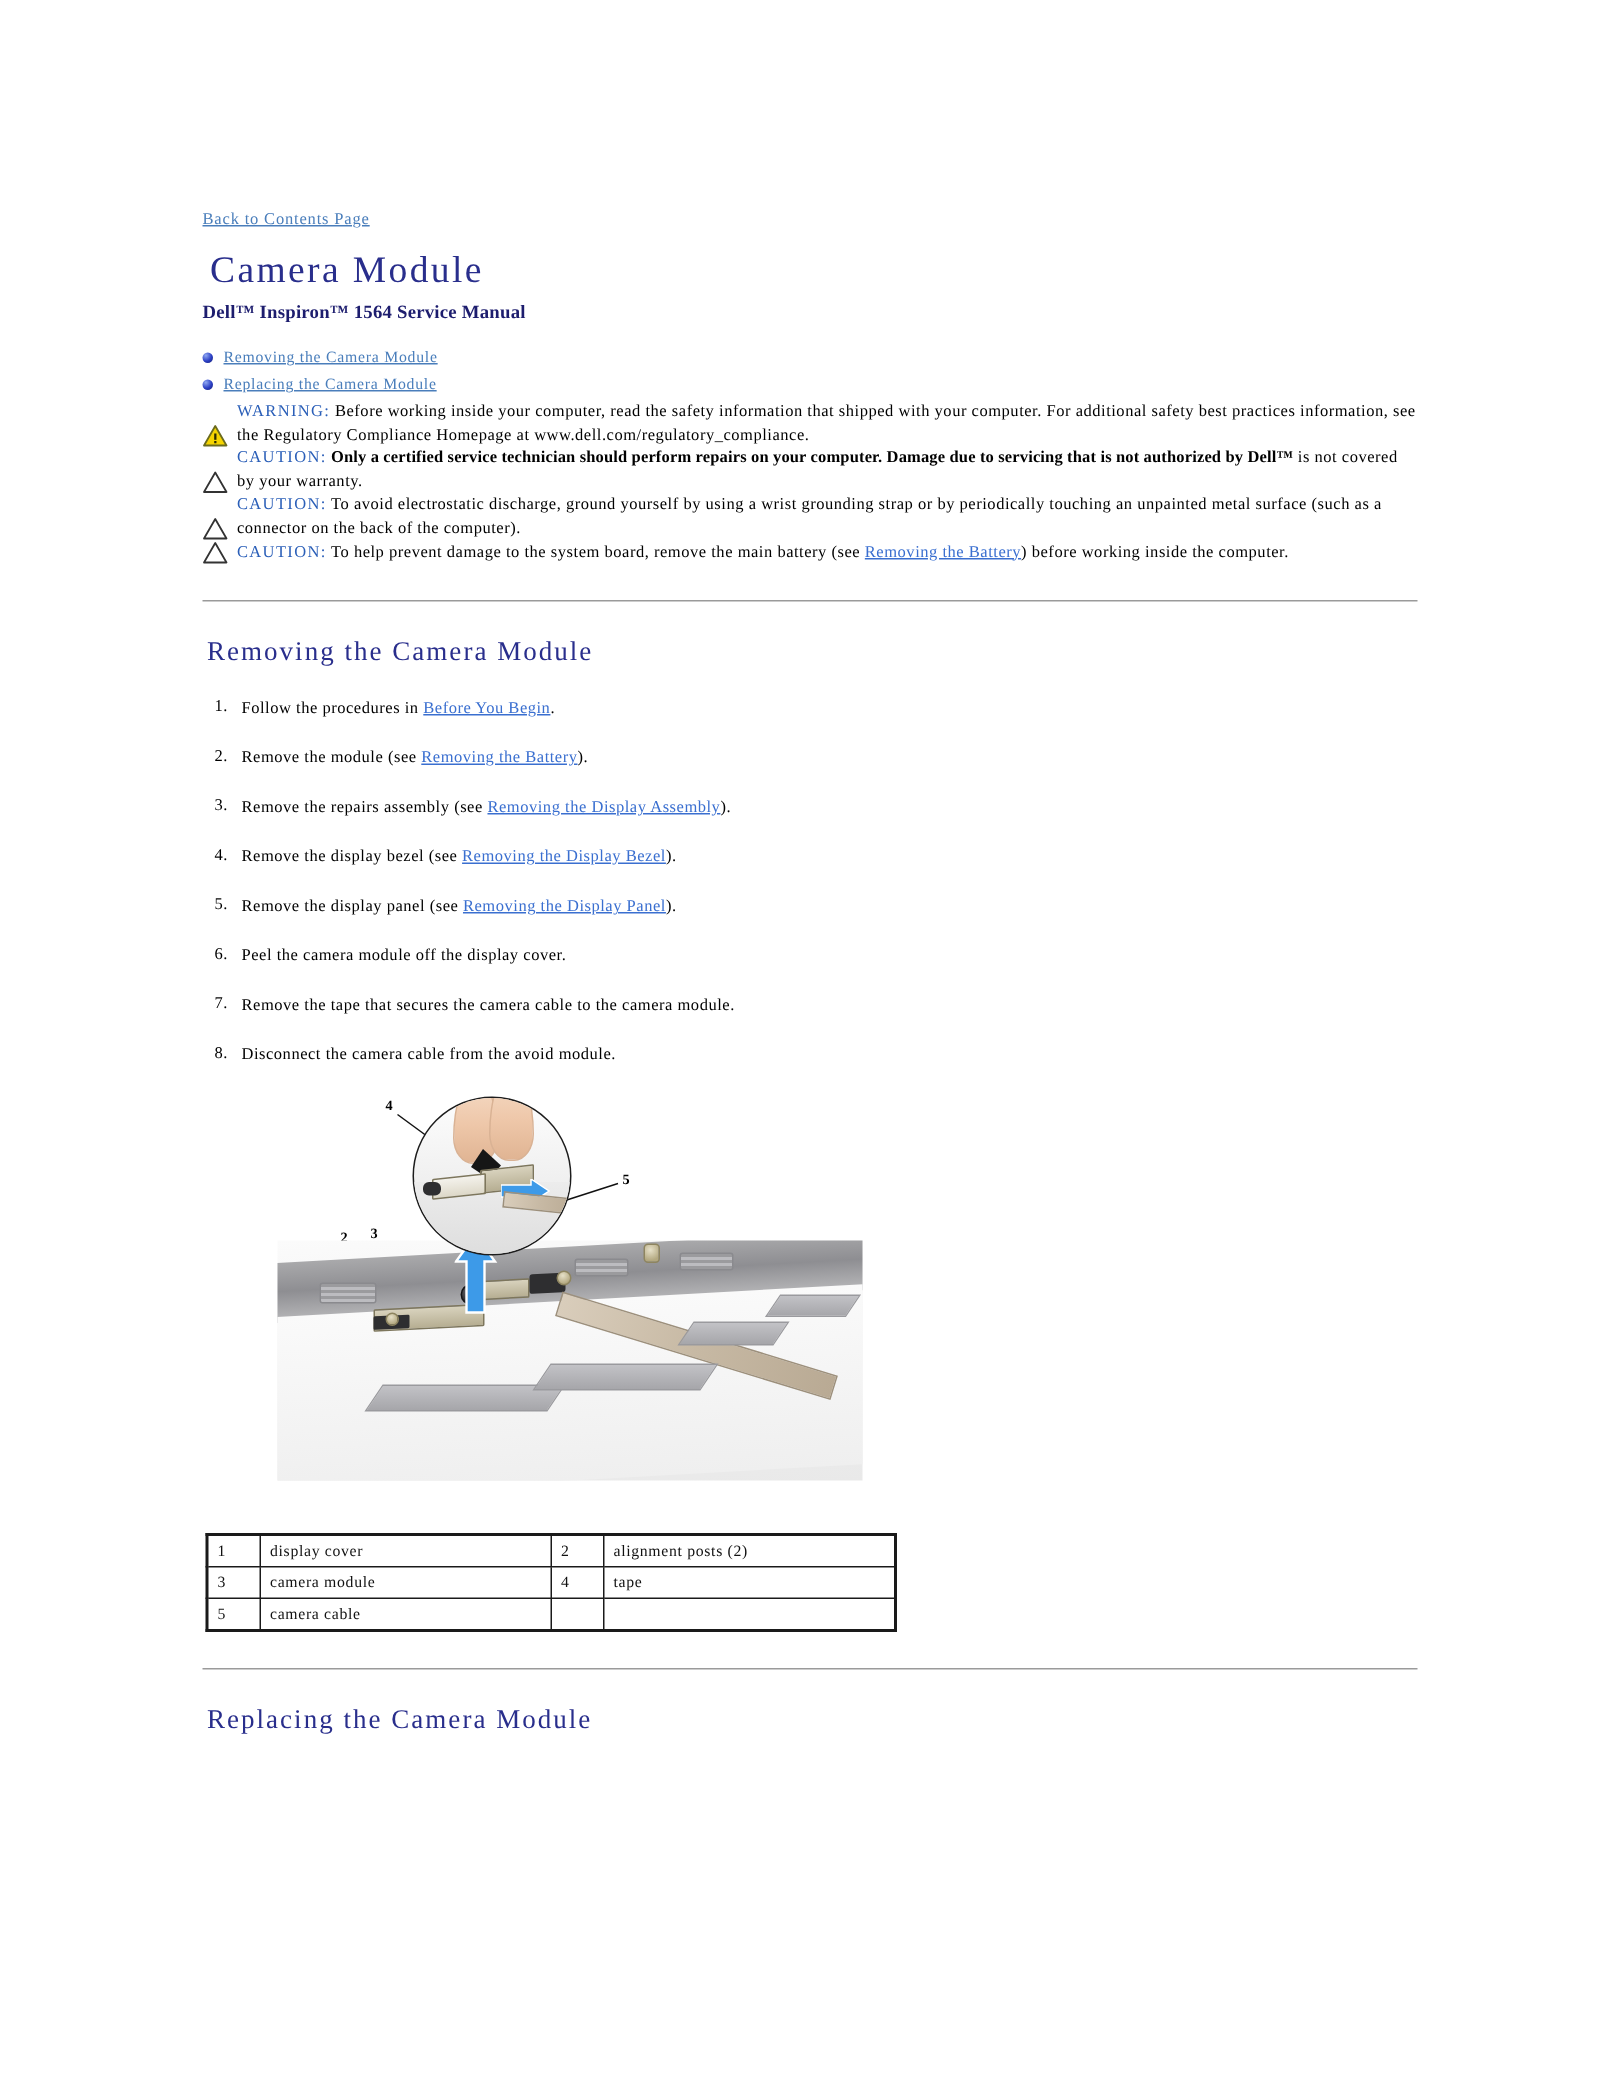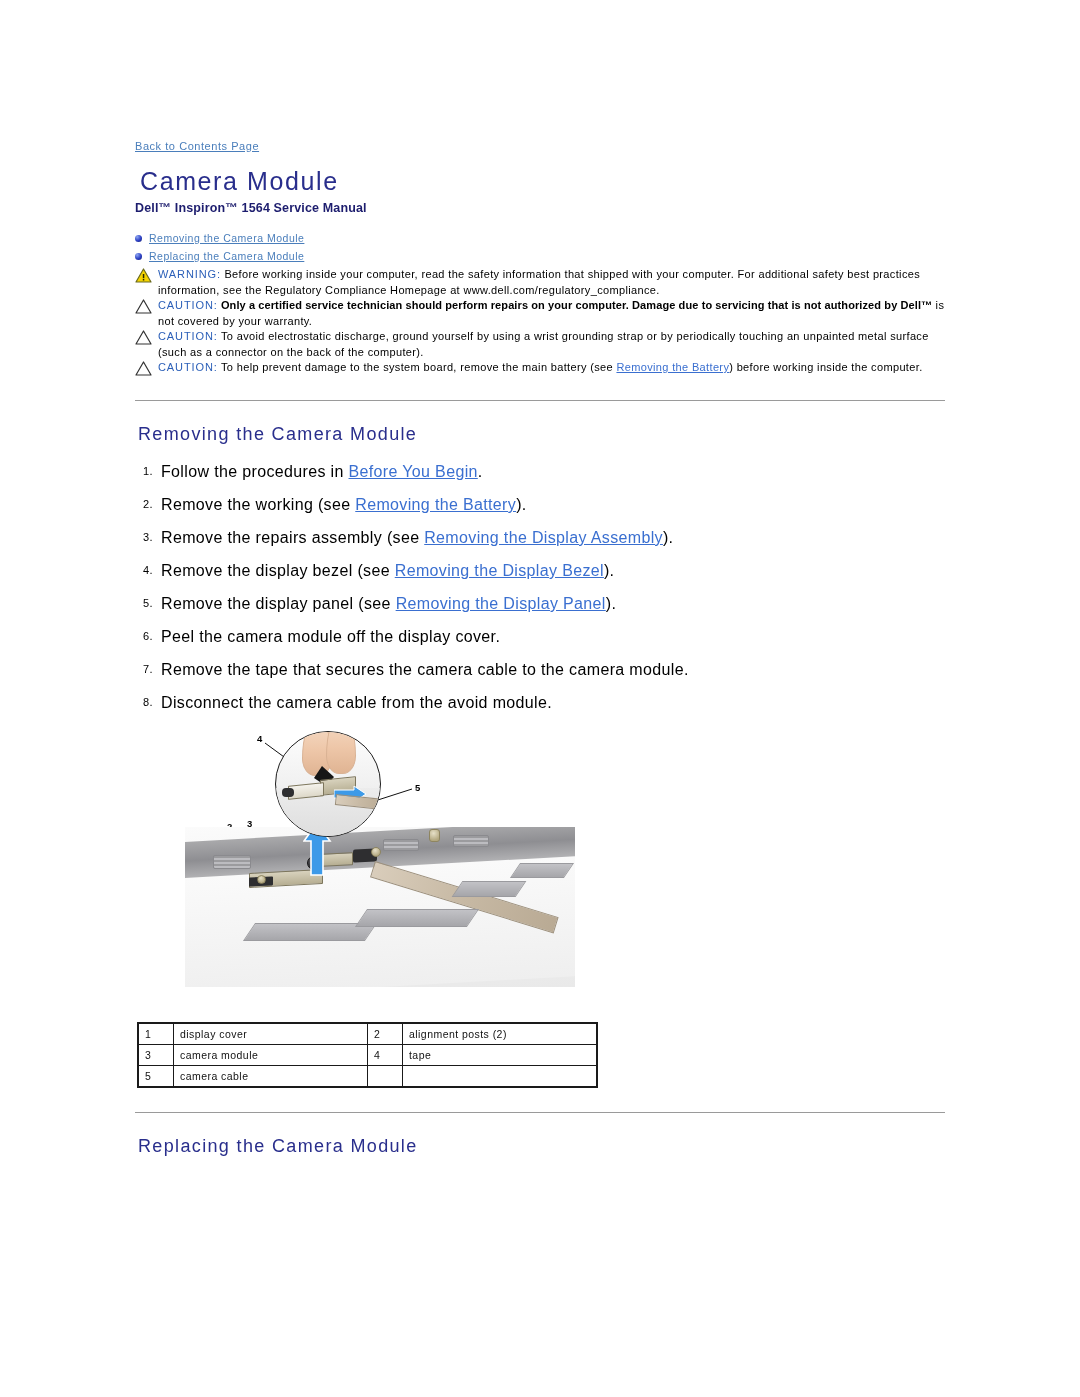--- a/index.html
+++ b/index.html
@@ -21,6 +21,7 @@
     width: 1080px;
     height: 1113px;
     background: #ffffff;
+    font-family: Liberation Serif, serif;
   }
   .content {
     position: absolute;

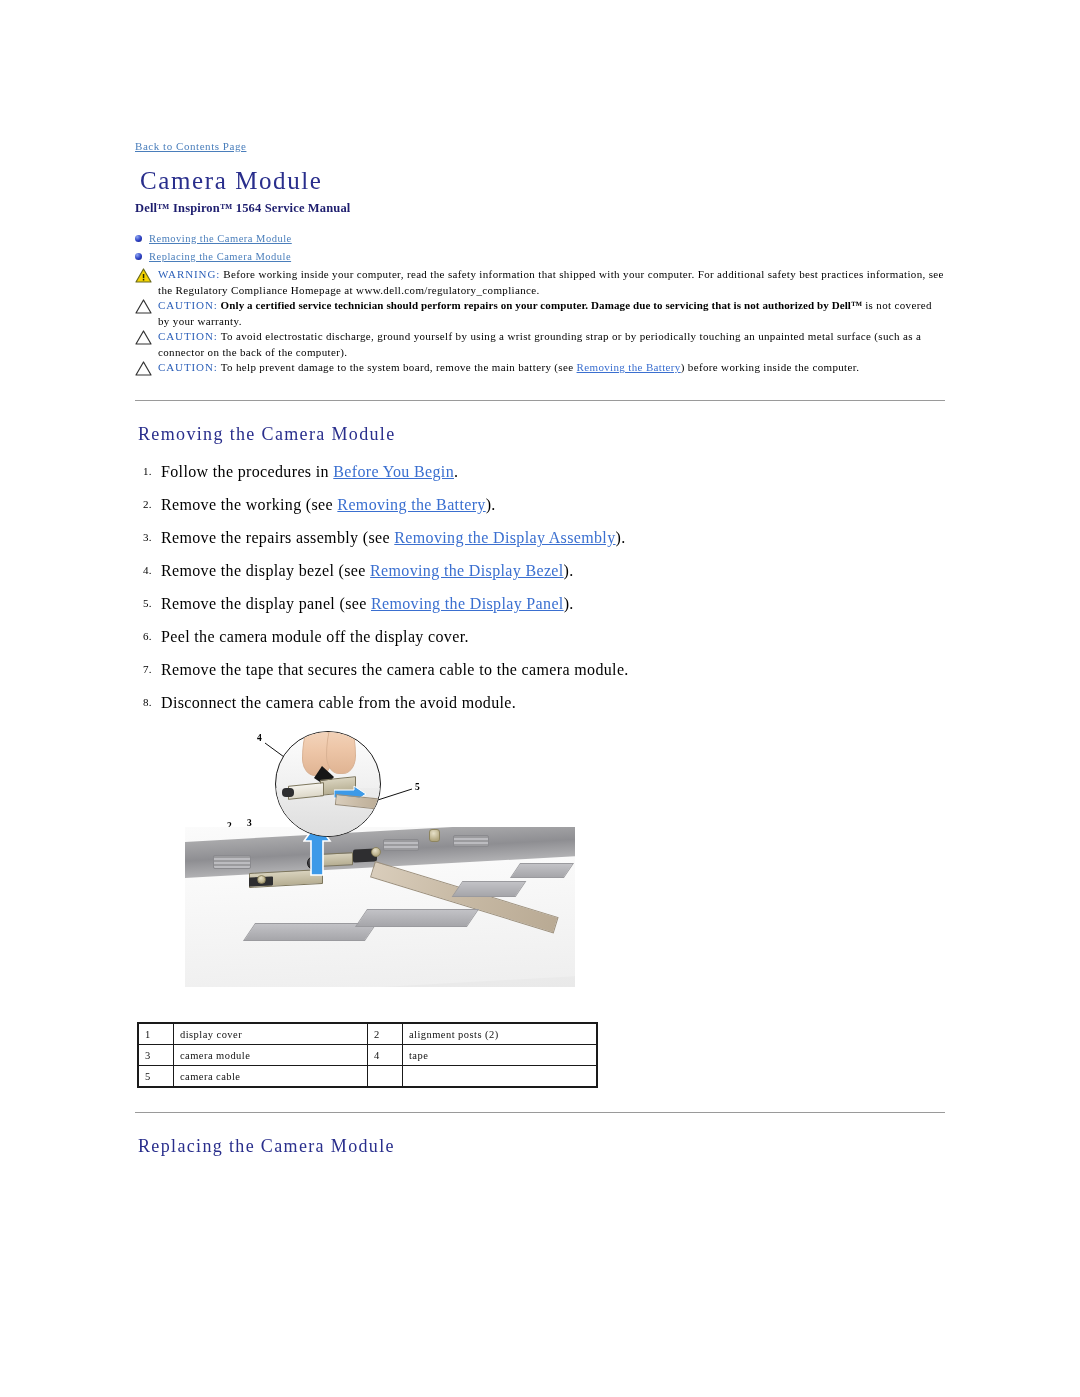--- a/index.html
+++ b/index.html
@@ -86,6 +86,7 @@
   
   .adm {
     display: flex;
+    align-items: flex-end;
   }
   .adm-icon {
     width: 23px;

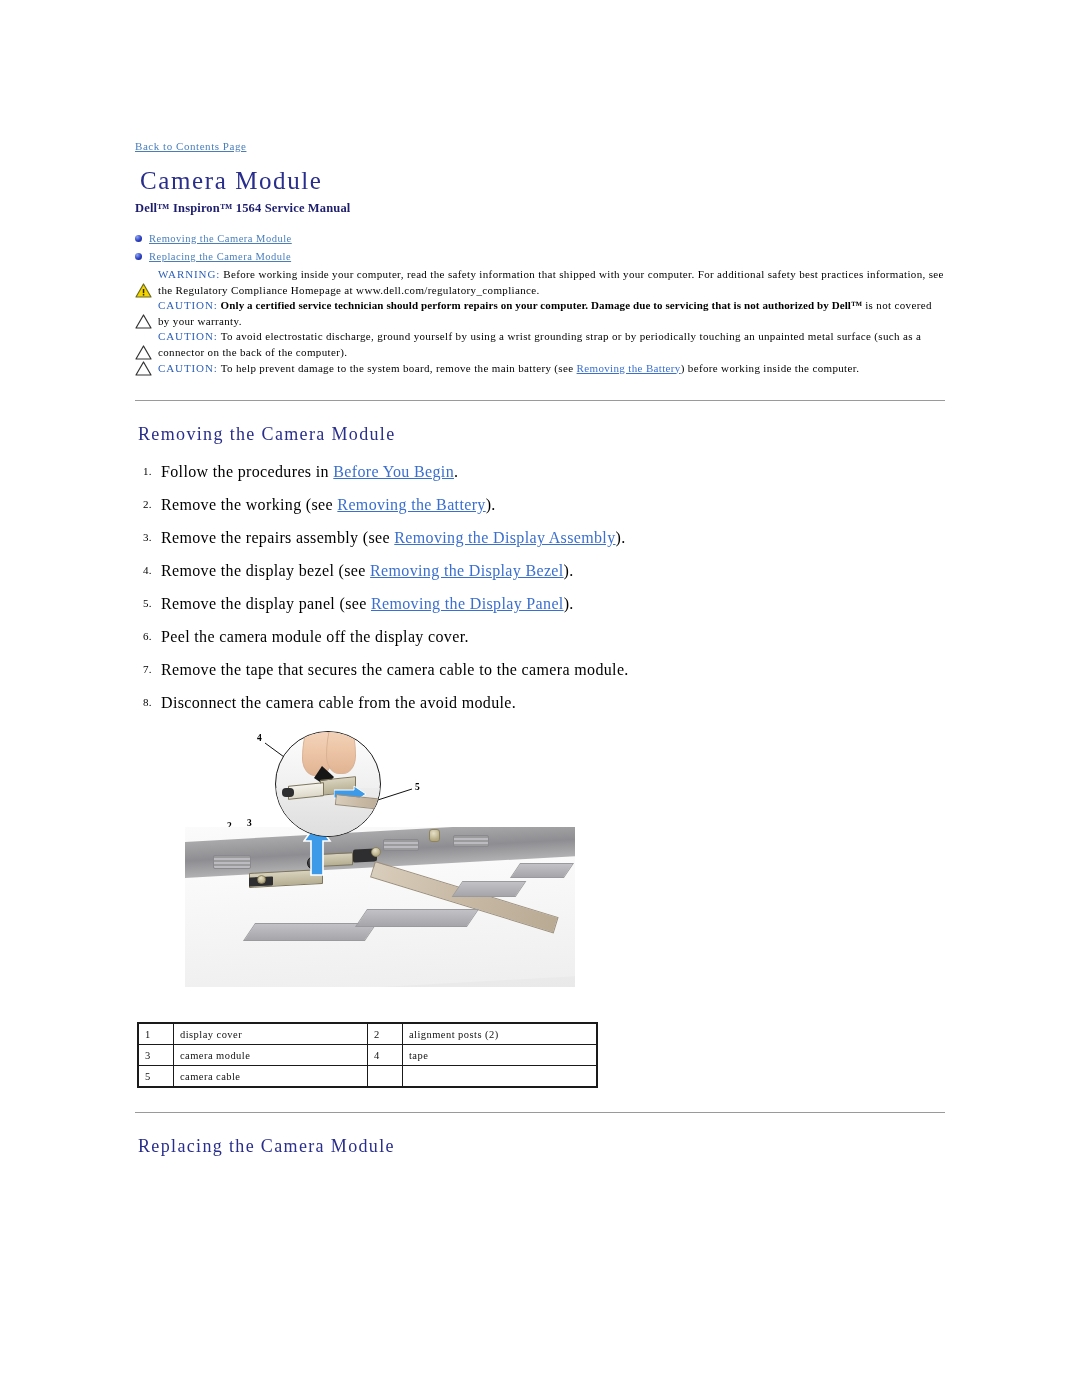--- a/index.html
+++ b/index.html
@@ -145,7 +145,7 @@
     box-sizing: border-box;
   }
   .step-t {
-    font-size: 16px;
+    font-size: 11px;
     letter-spacing: .35px;
     line-height: 14px;
   }

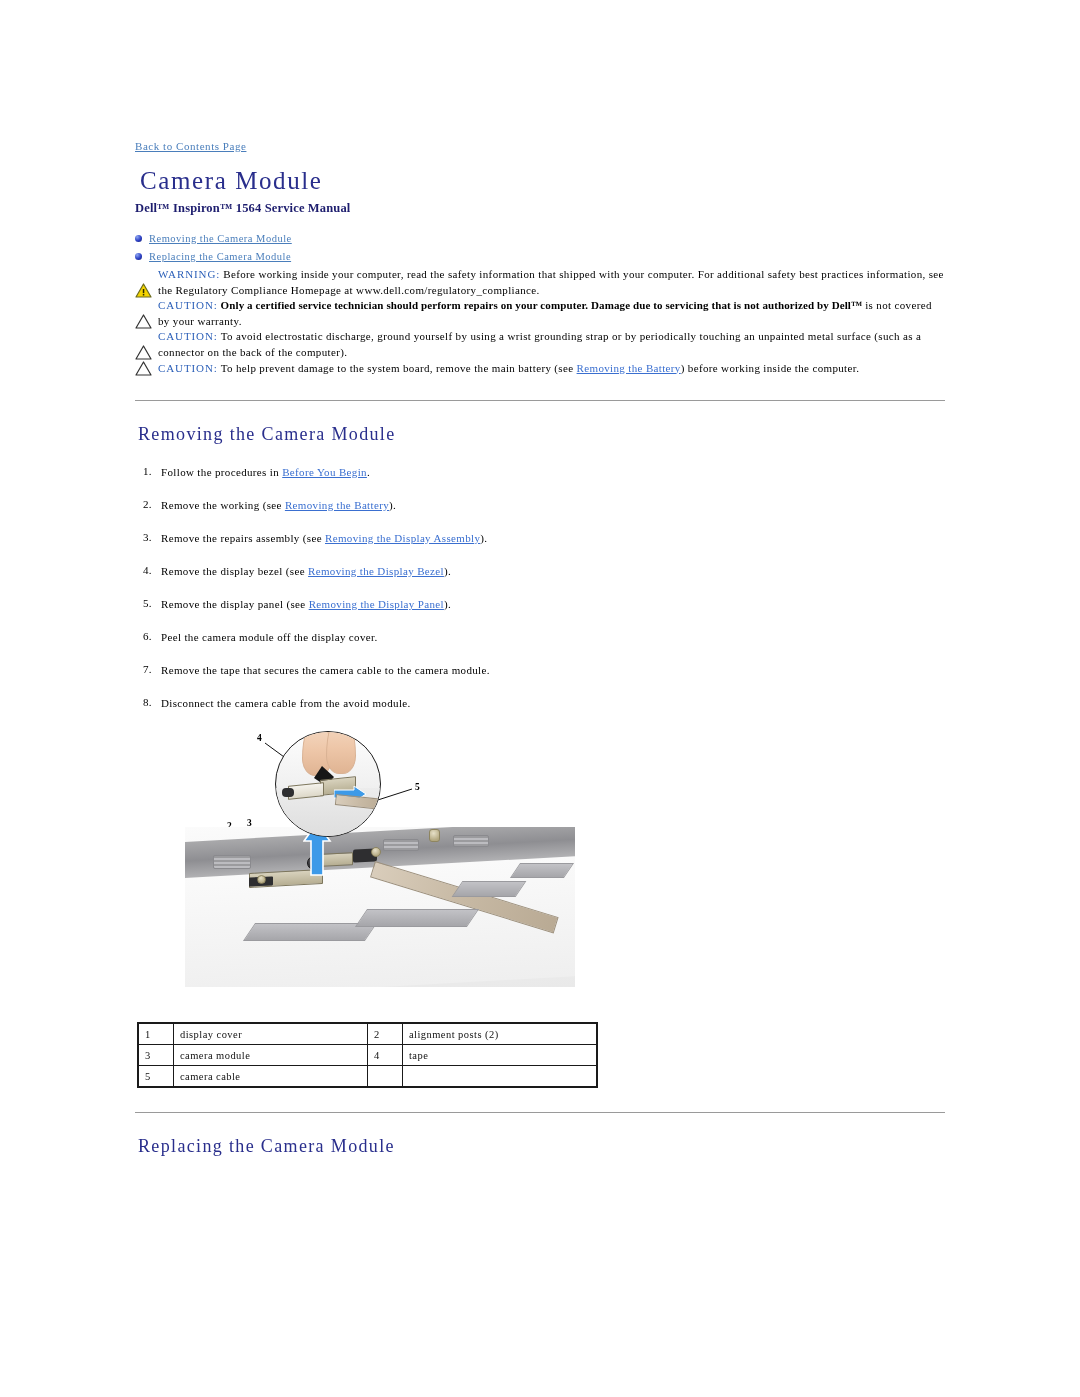--- a/index.html
+++ b/index.html
@@ -357,7 +357,7 @@
 
     <div class="step">
       <div class="step-n">2.</div>
-      <div class="step-t"><span>Remove the working (see </span><a href="#">Removing the Battery</a><span>).</span></div>
+      <div class="step-t"><span>Remove the module (see </span><a href="#">Removing the Battery</a><span>).</span></div>
     </div>
 
     <div class="step">

